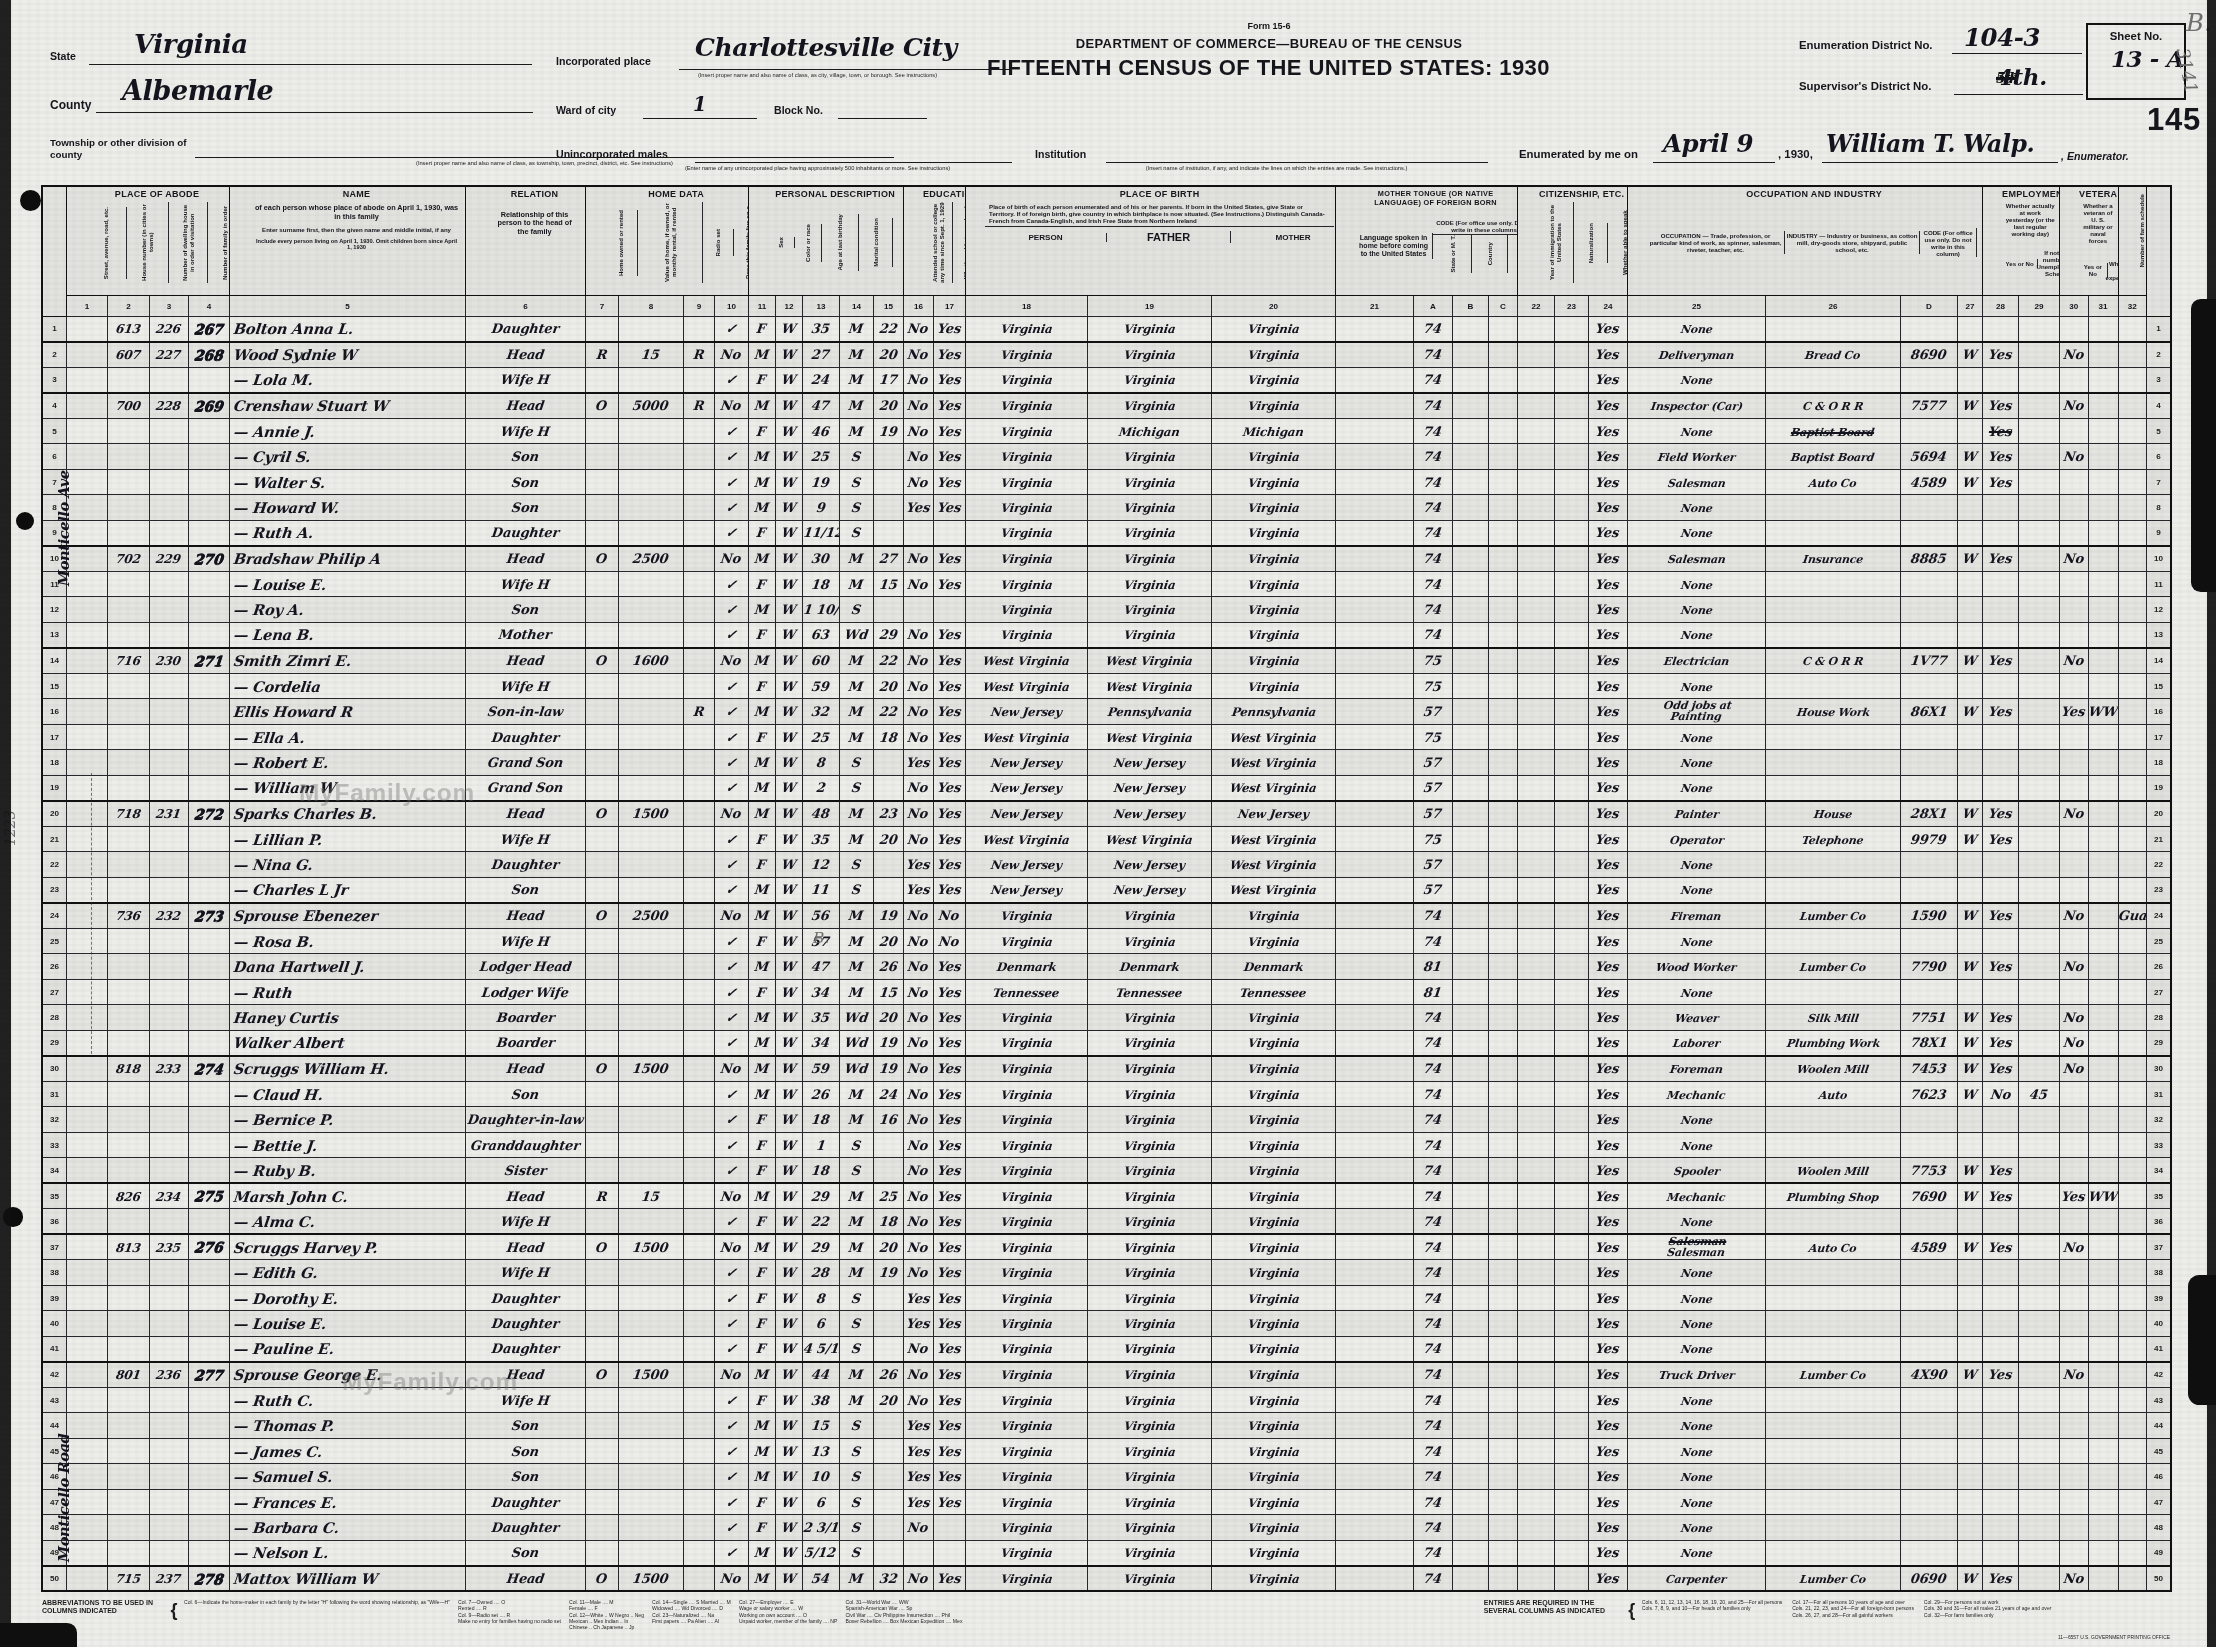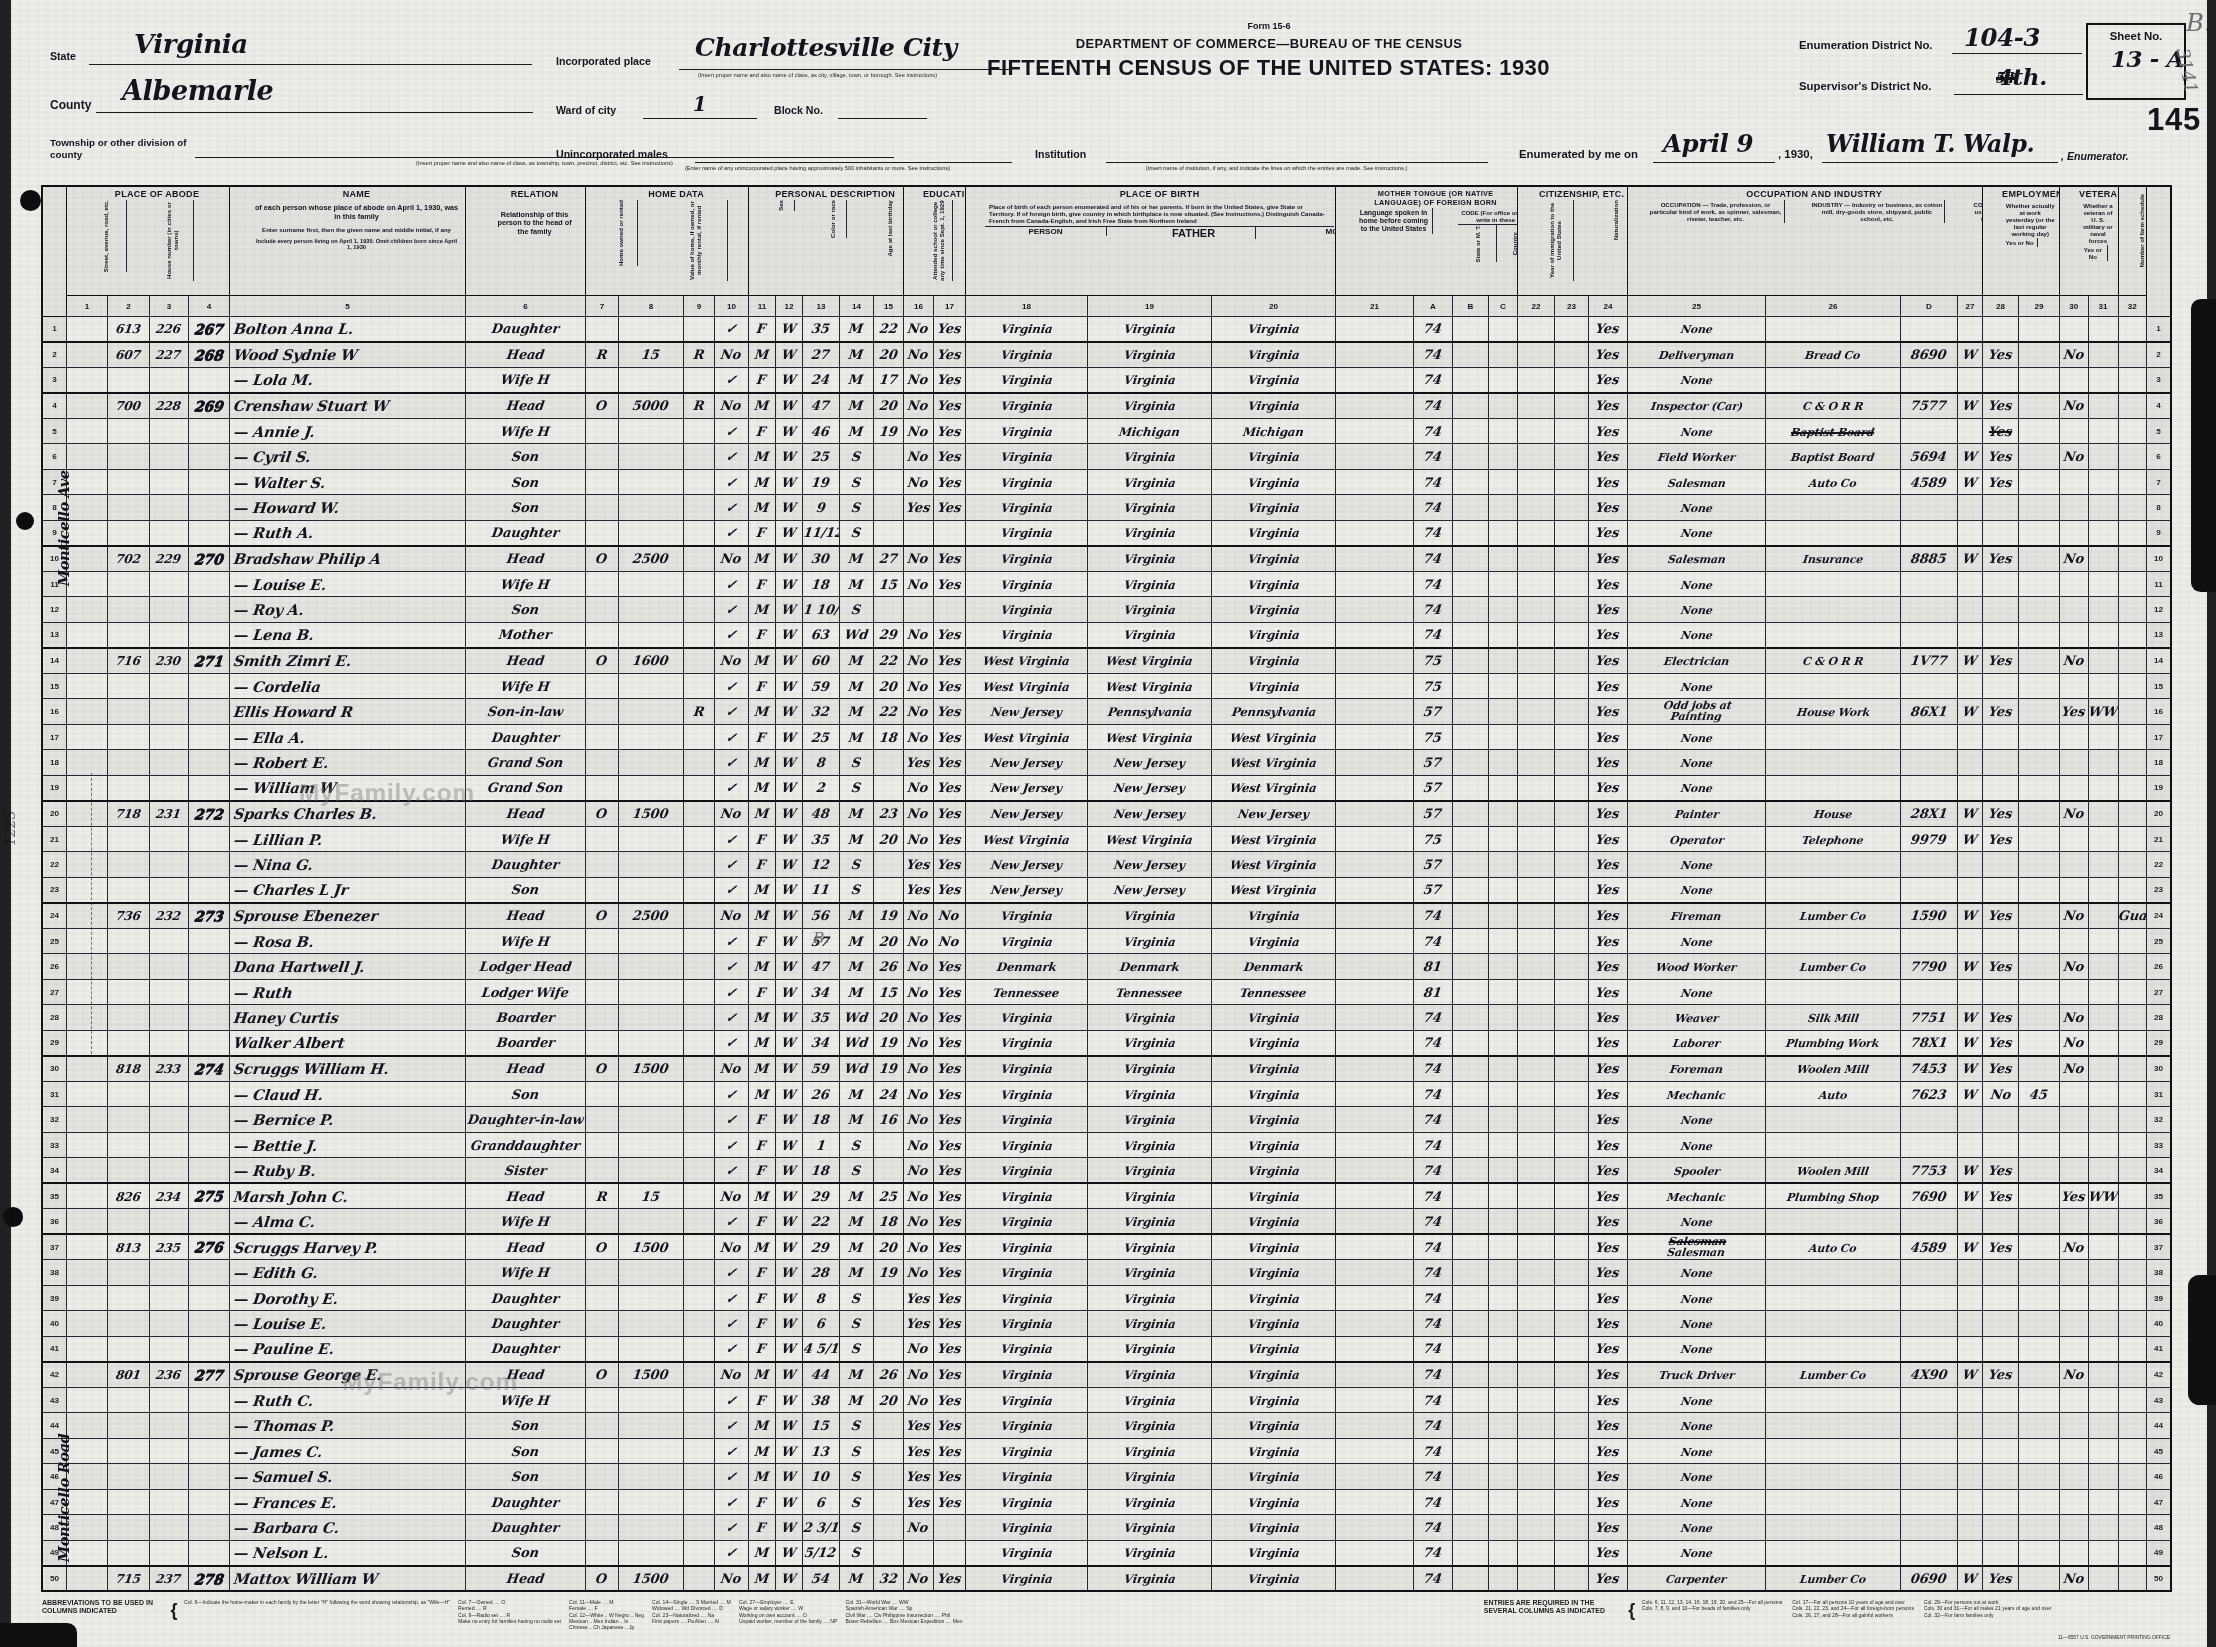--- a/index.html
+++ b/index.html
@@ -26,7 +26,7 @@
   #census tbody tr.head-row td{border-top:2px solid #111;}
   .grp{border:1.6px solid #111 !important;}
   .grp-title{font-size:9px;font-weight:bold;text-align:center;letter-spacing:0.3px;padding:1.6px 0;}
-  .subrow{display:flex;align-items:flex-start;height:85px;gap:25px;}
+  .subrow{display:flex;align-items:center;height:85px;}
   .subbox{border-right:0.8px solid #26262b;display:flex;align-items:center;justify-content:center;
       text-align:center;flex:0 0 auto;box-sizing:border-box;}
   .subbox:last-child{border-right:none;}

